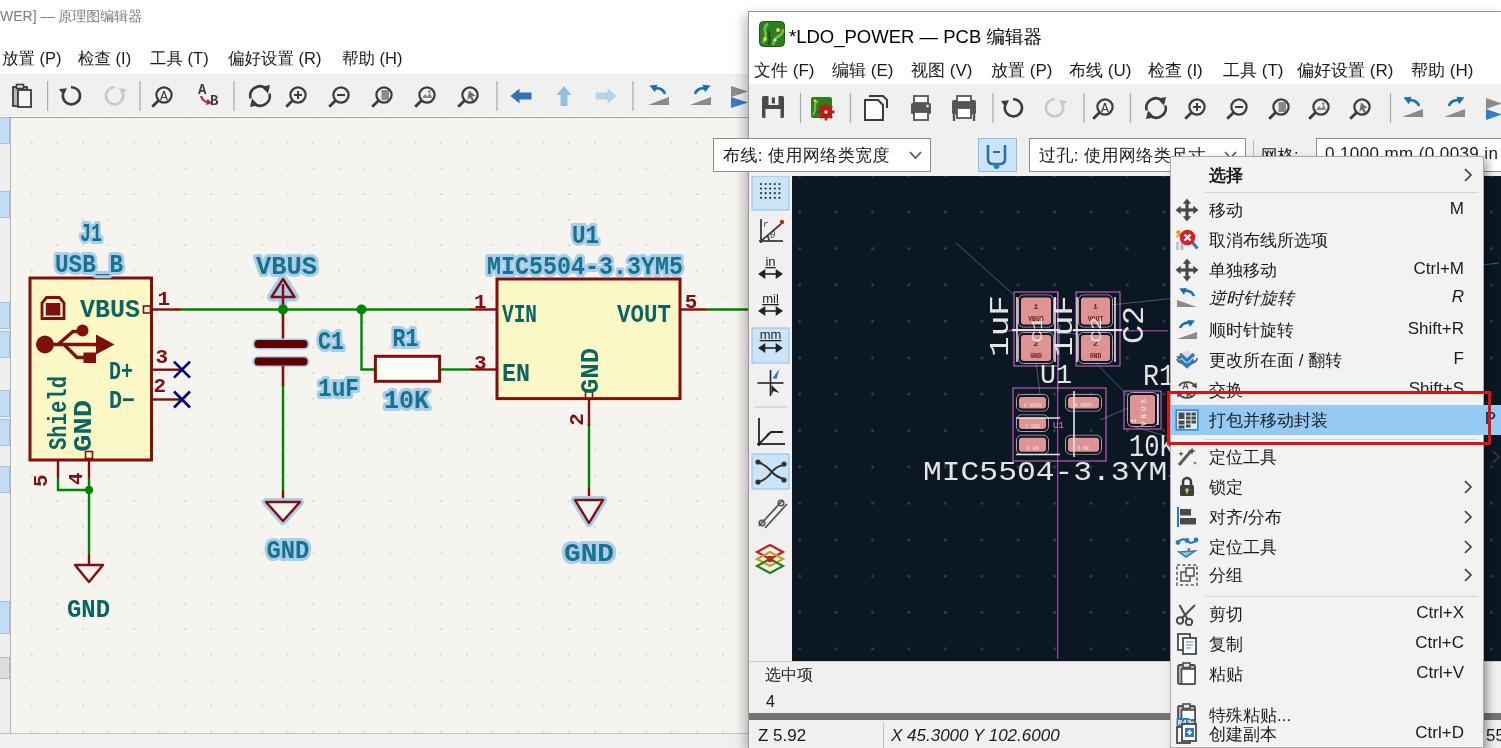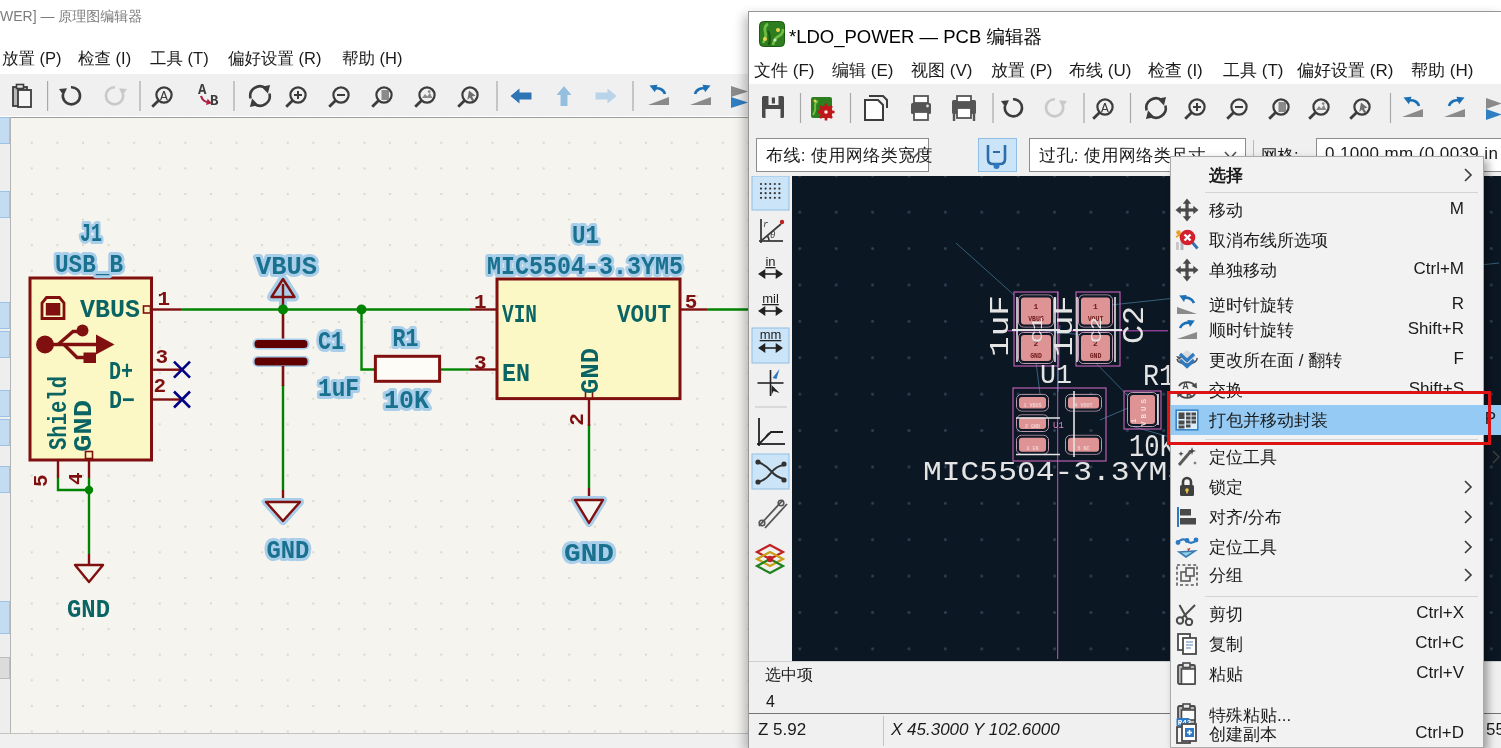--- a/index.html
+++ b/index.html
@@ -314,7 +314,7 @@
     <path d="M 1486,98 l16,5.5 l-16,5.5 z" fill="#8a8a8a"></path>
     <path d="M 1486,109 l16,5.5 l-16,5.5 z" fill="#2f7fc2"></path>
   </svg>
-<div class="abs combo" style="left:756px;top:138px;width:173px;height:34px;">
+<div class="abs combo" style="left:713px;top:138px;width:218px;height:34px;">
   <span style="position:absolute;left:9px;top:5px;">布线:  使用网络类宽度</span>
   <svg style="position:absolute;right:8px;top:12px;" width="13" height="9">
       <path d="M1,1 L6.5,7 L12,1" stroke="#505050" stroke-width="1.6" fill="none"></path>

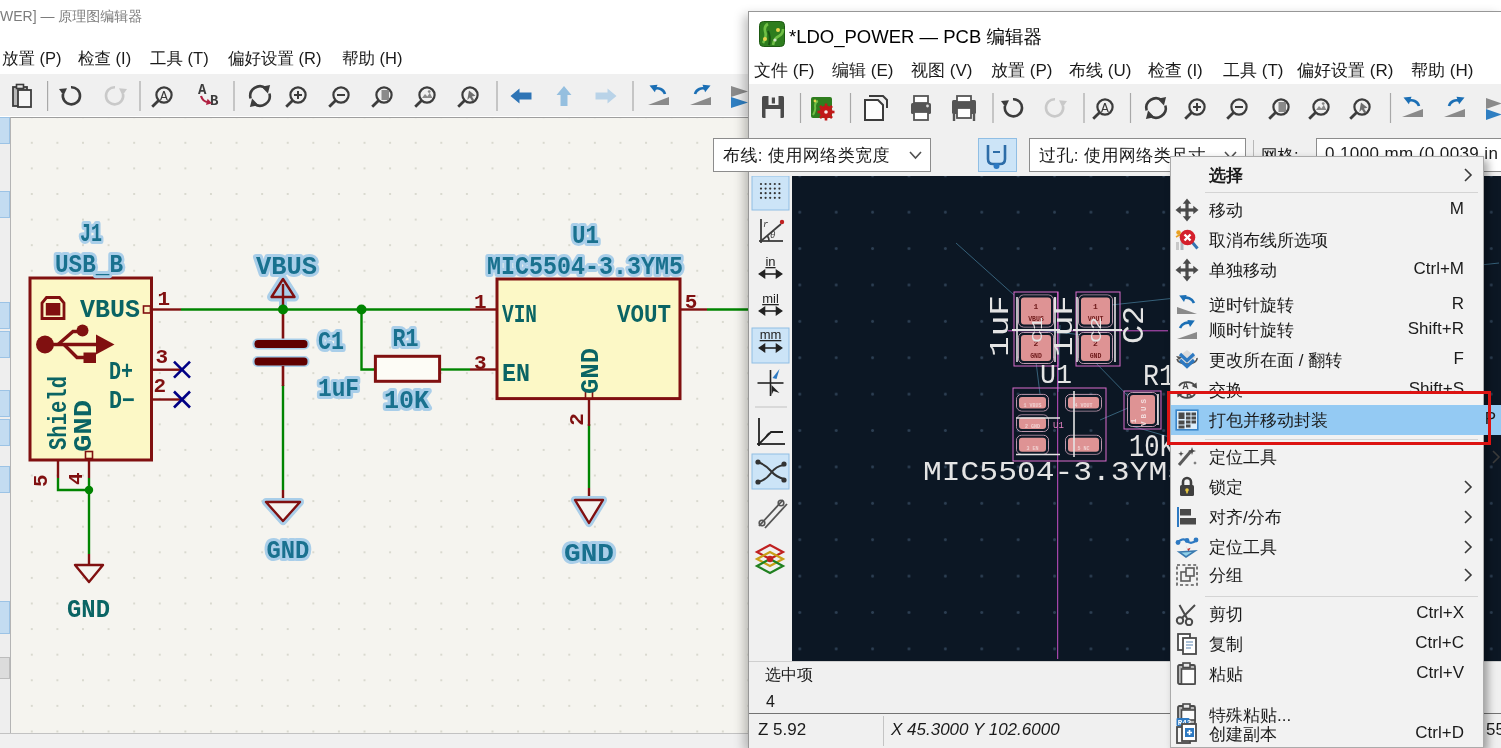--- a/index.html
+++ b/index.html
@@ -555,7 +555,7 @@
     <span class="lbl">单独移动</span>
     <span class="sc">Ctrl+M</span>
   </div>
-<div class="mi" style="top:290px;">
+<div class="mi" style="top:283px;font-style:italic;">
     <svg class="ic" viewBox="0 0 24 24">
       <path d="M2,21 l20,0 l-20,-7 z" fill="#8a8a8a"></path>
       <path d="M19,10 A 8.5,8.5 0 0 0 7.5,5.5" stroke="#1b6fb5" stroke-width="2.6" fill="none"></path>

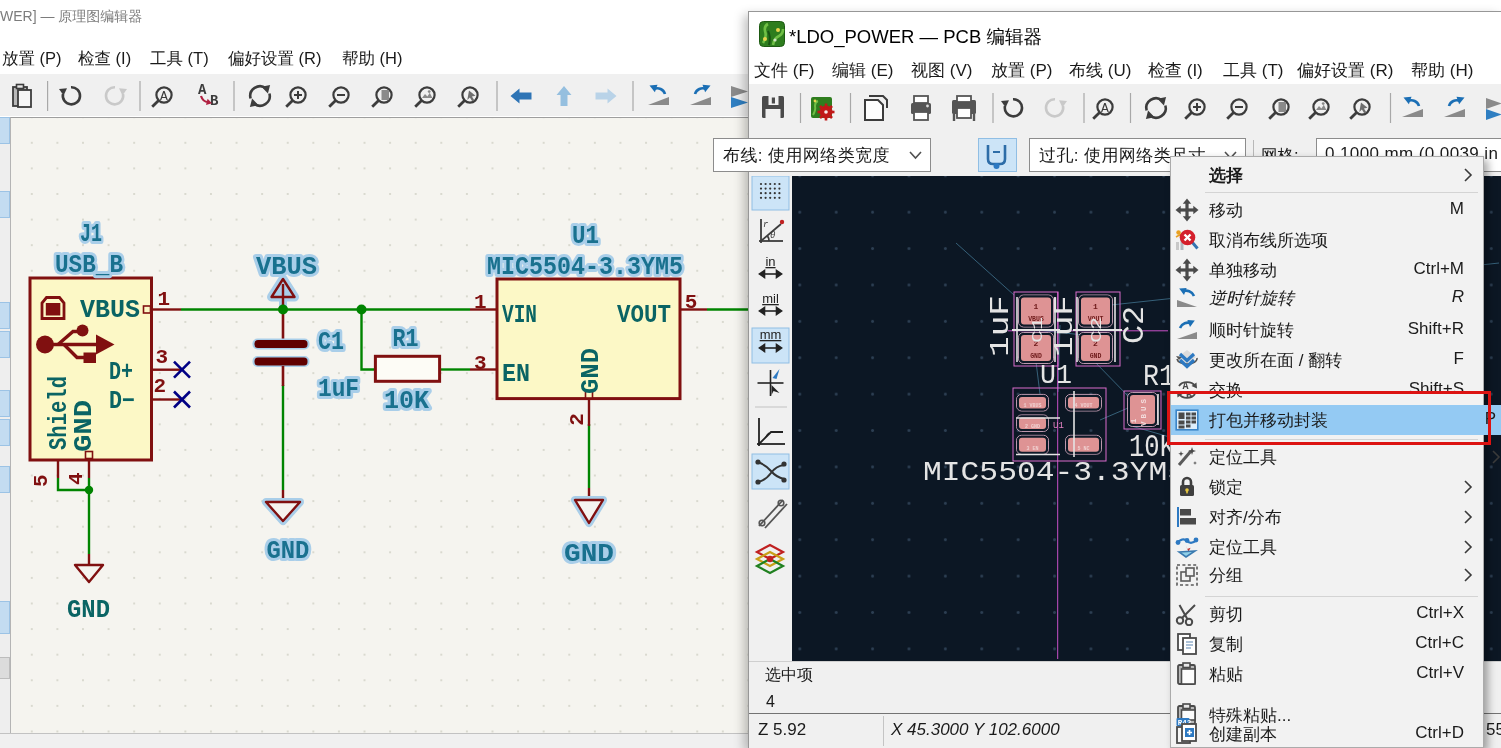--- a/index.html
+++ b/index.html
@@ -34,7 +34,7 @@
   #rw-lstrip{left:749px;top:176px;width:43px;height:485px;background:#f0f0f0;}
   #rw-msg{left:749px;top:661px;width:752px;height:52px;background:#f0f0f0;border-top:1px solid #cfcfcf;box-sizing:border-box;
           font-size:16px;color:#1a1a1a;}
-  #rw-status{left:749px;top:713px;width:752px;height:35px;background:#f0f0f0;border-top:1px solid #737373;box-sizing:border-box;
+  #rw-status{left:749px;top:713px;width:752px;height:35px;background:#f0f0f0;border-top:7px solid #737373;box-sizing:border-box;
           font-size:17px;color:#1a1a1a;}
   
   #menu{left:1170px;top:156px;width:314px;height:592px;background:#f2f2f2;

